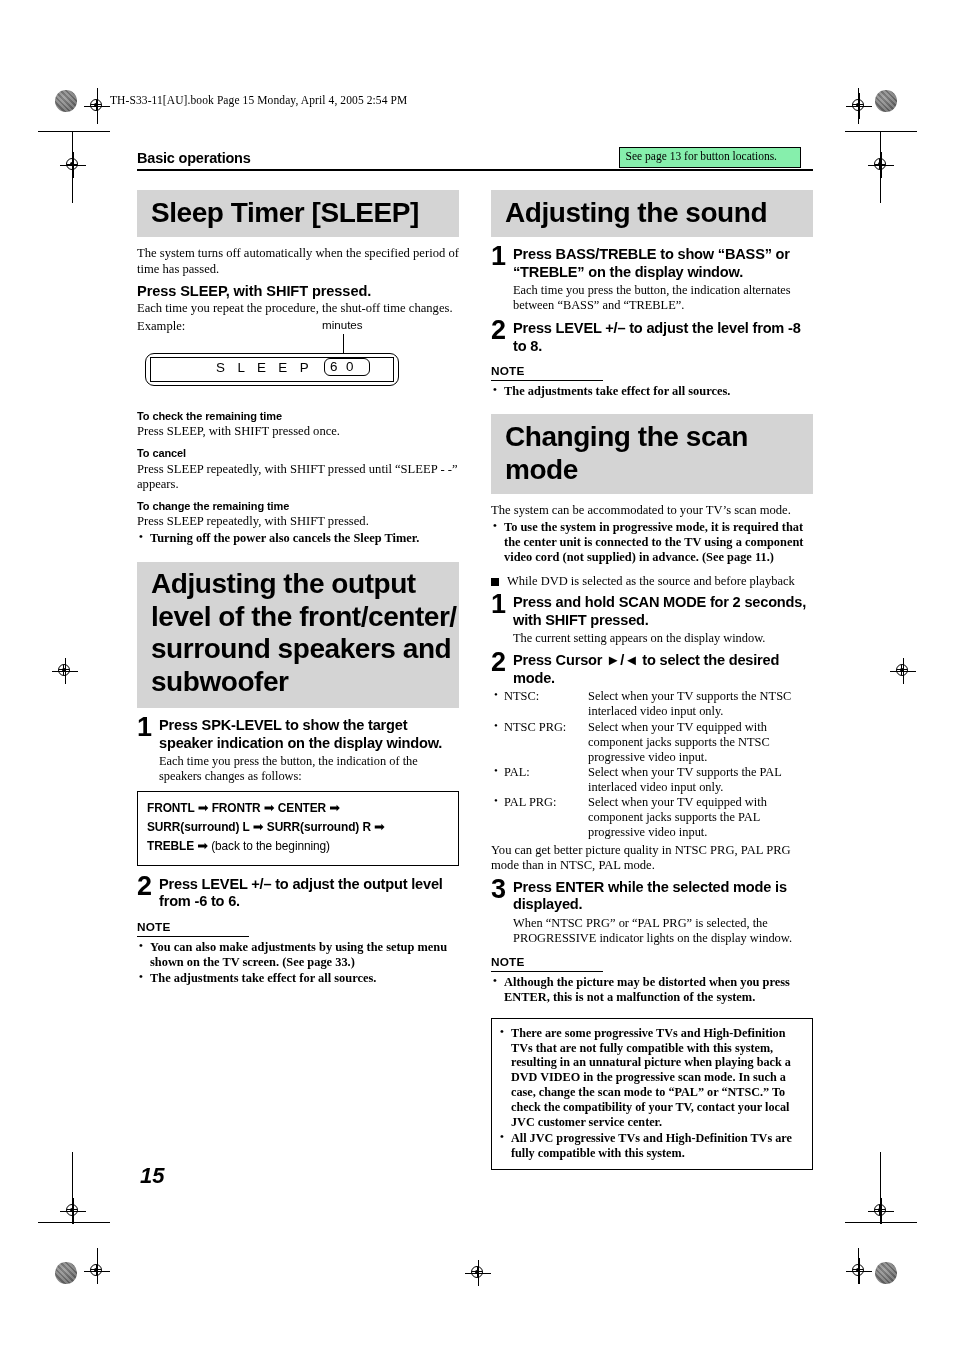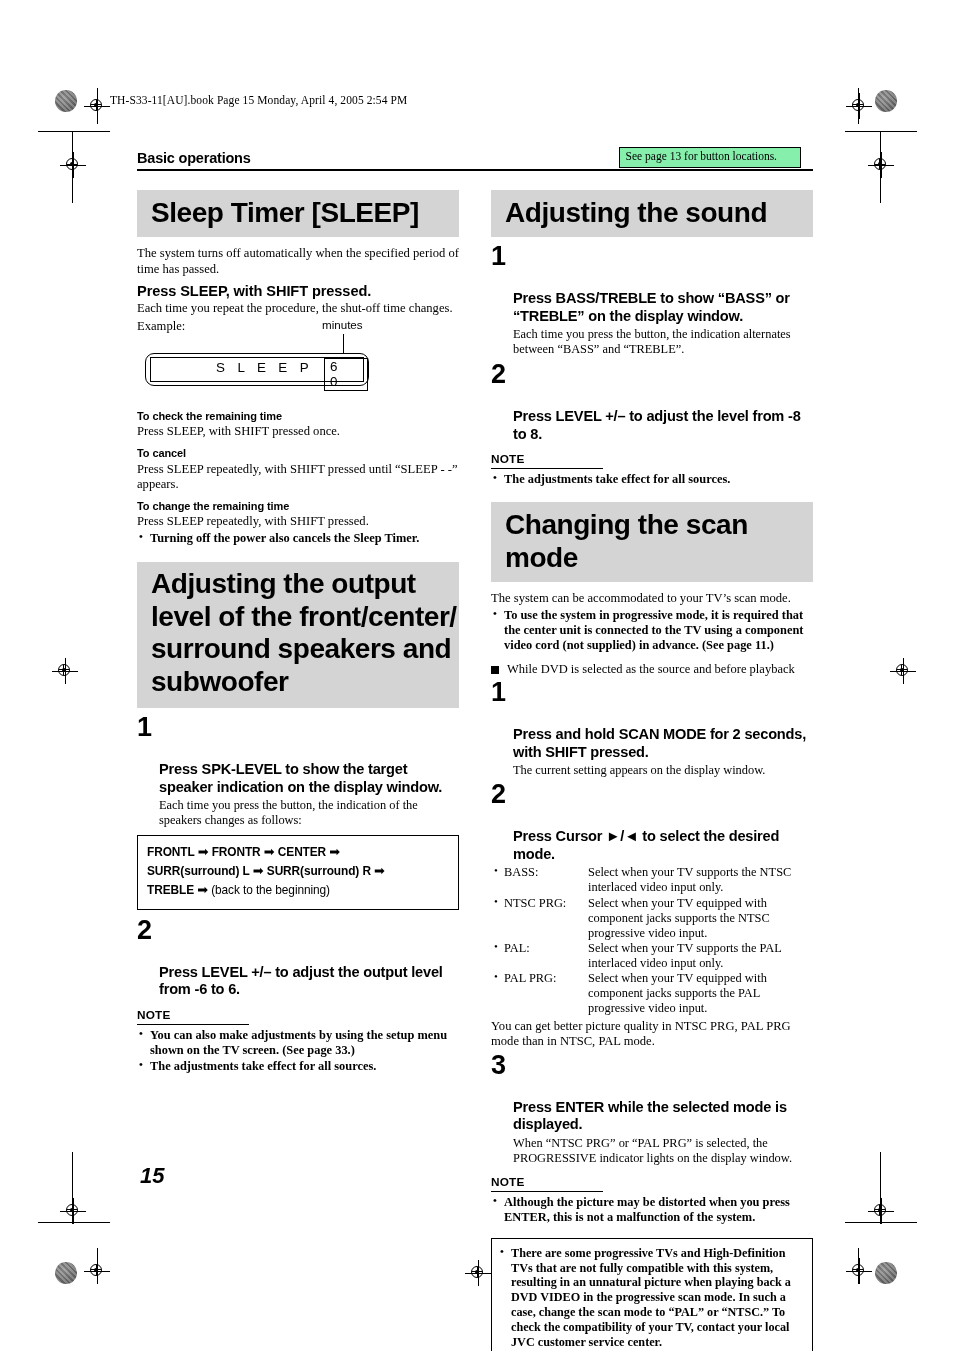--- a/index.html
+++ b/index.html
@@ -151,7 +151,7 @@
     flex: 0 0 22px;
     margin-top: -2px;
   }
-  .step .txt { flex: 1 1 auto; margin-top: 44px; }
+  .step .txt { flex: 1 1 auto; }
   .step .txt .title {
     font-family: "Liberation Sans", sans-serif;
     font-weight: bold;

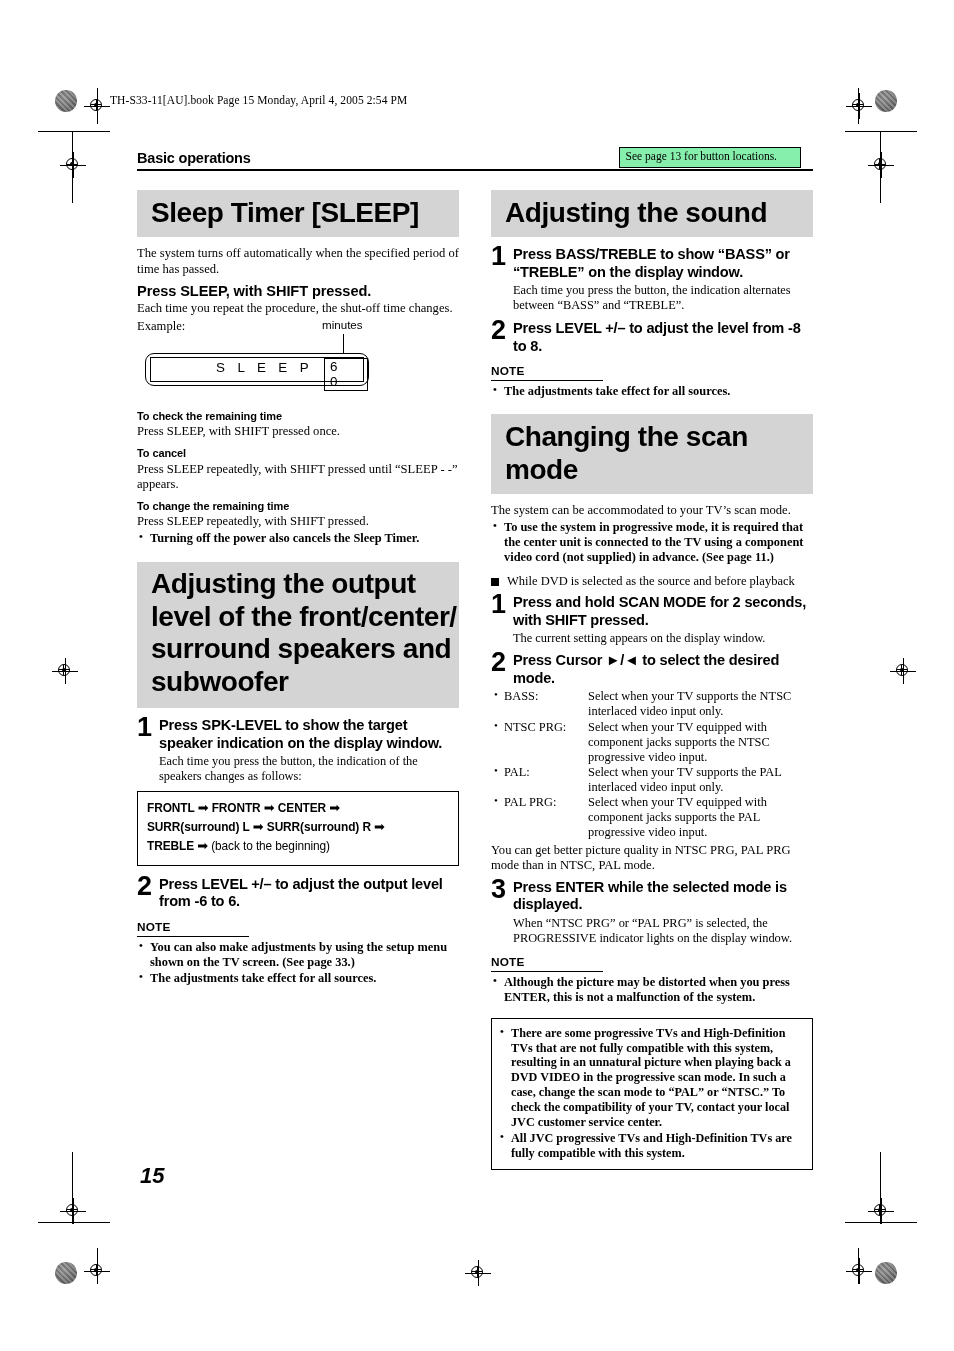--- a/index.html
+++ b/index.html
@@ -212,7 +212,7 @@
   .displaybox {
     position: absolute;
     left: 8px; top: 13px;
-    width: 224px; height: 33px;
+    width: 254px; height: 33px;
     border: 1.6px solid #000;
     border-radius: 9px;
     box-sizing: border-box;

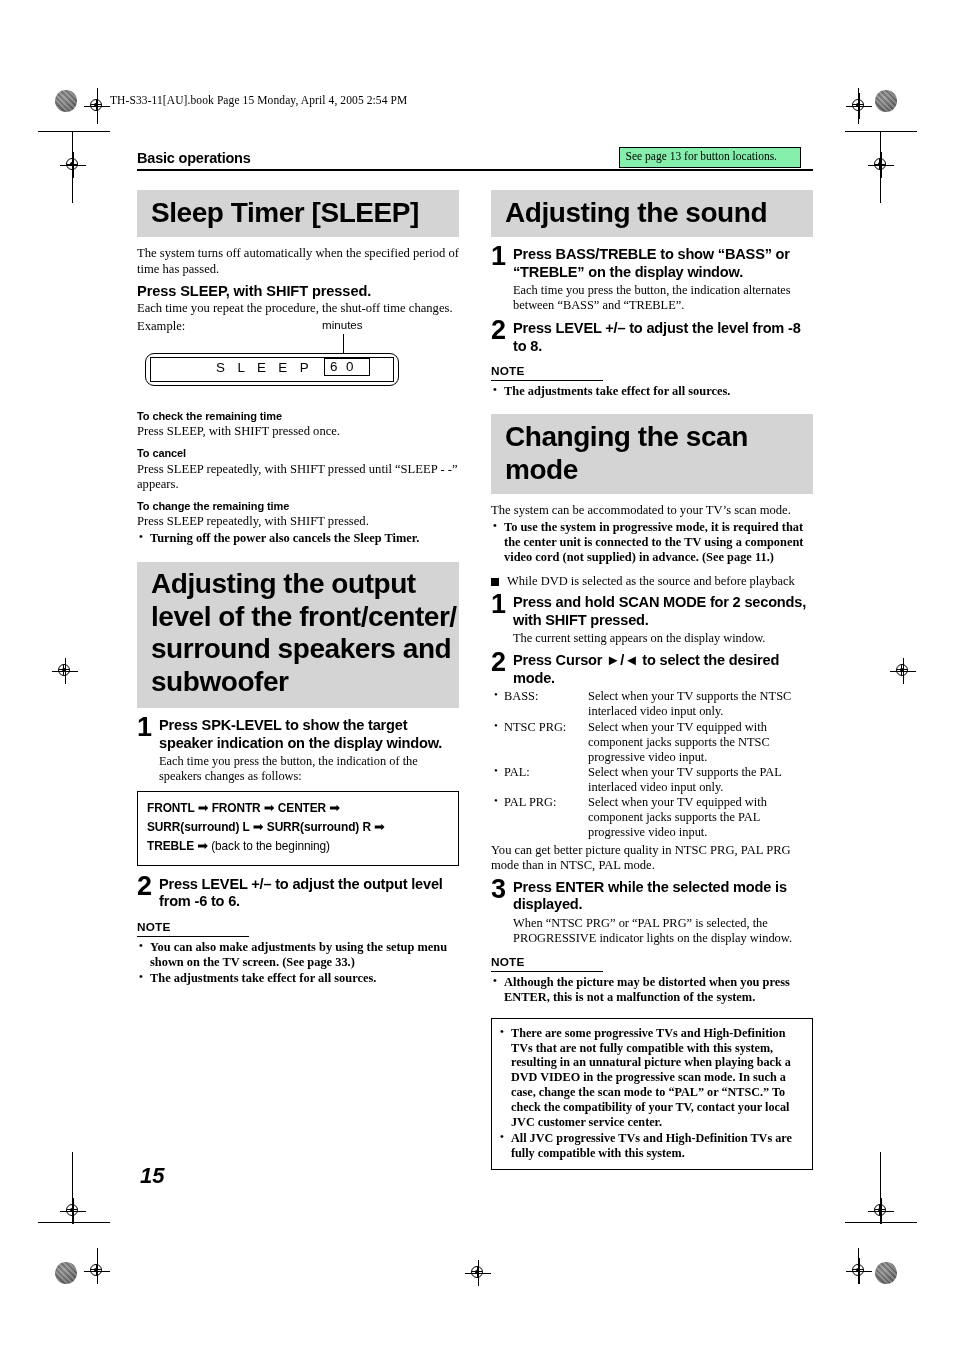--- a/index.html
+++ b/index.html
@@ -234,7 +234,7 @@
     position: absolute;
     left: 178px; top: 4px;
     border: 1.4px solid #000;
-    border-radius: 0;
+    border-radius: 6px;
     padding: 0px 13px 1px 5px;
     font-family: "Liberation Sans", sans-serif;
     font-size: 13.4px;

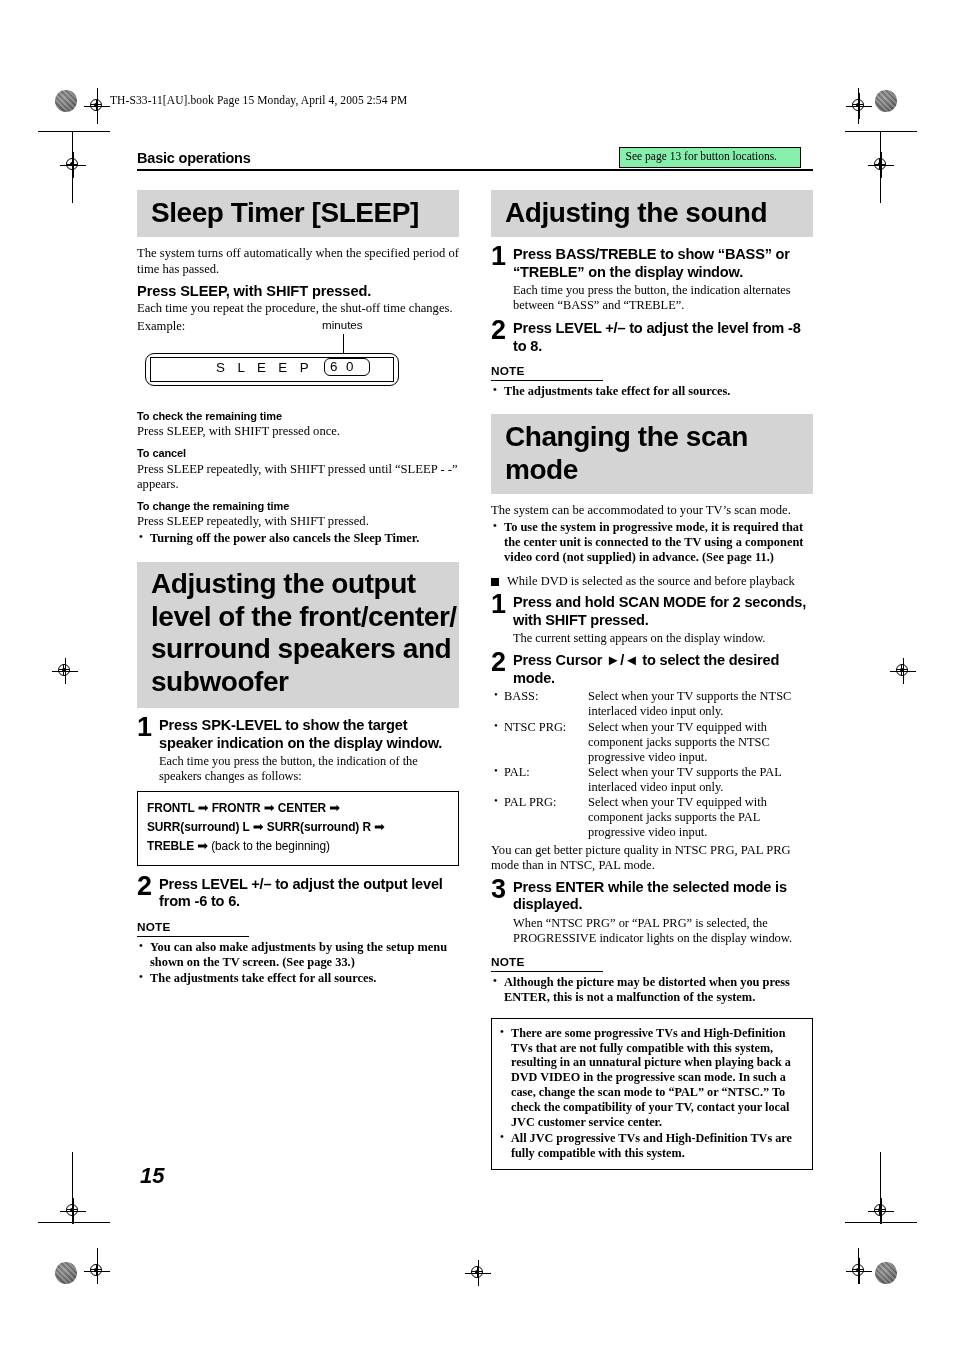--- a/index.html
+++ b/index.html
@@ -517,7 +517,7 @@
 
   <ul class="defs">
     <li>
-      <span class="term">BASS:</span><span class="def">Select when your TV supports the NTSC interlaced video input only.</span>
+      <span class="term">NTSC:</span><span class="def">Select when your TV supports the NTSC interlaced video input only.</span>
     </li>
     <li>
       <span class="term">NTSC PRG:</span><span class="def">Select when your TV equipped with component jacks supports the NTSC progressive video input.</span>

